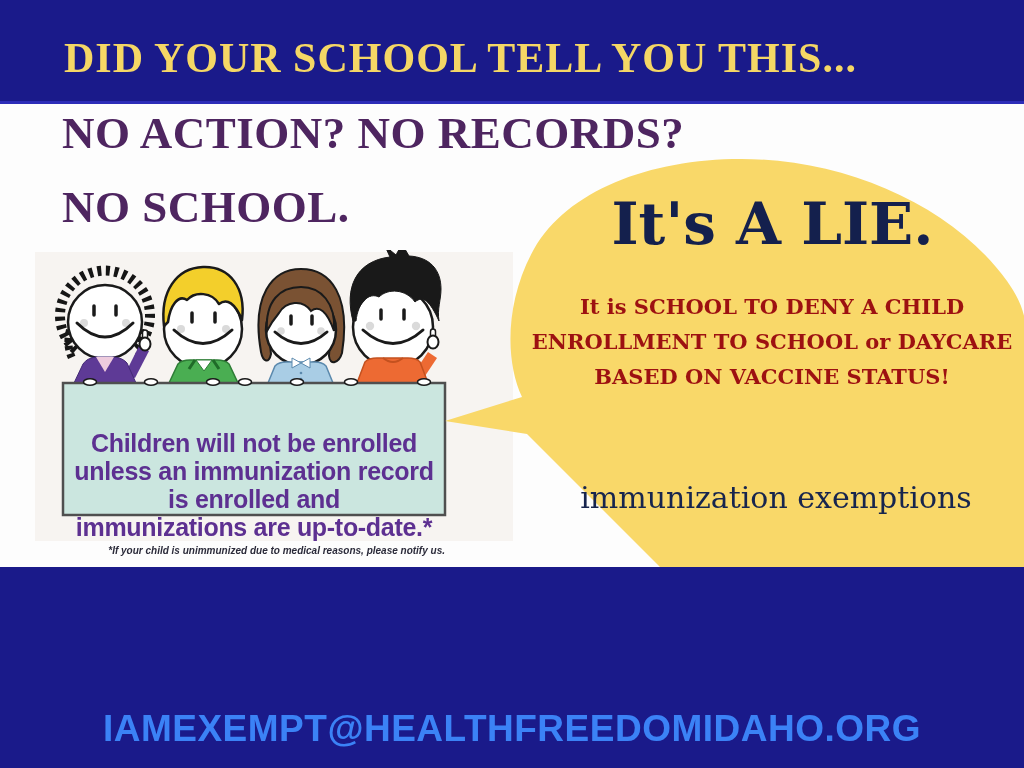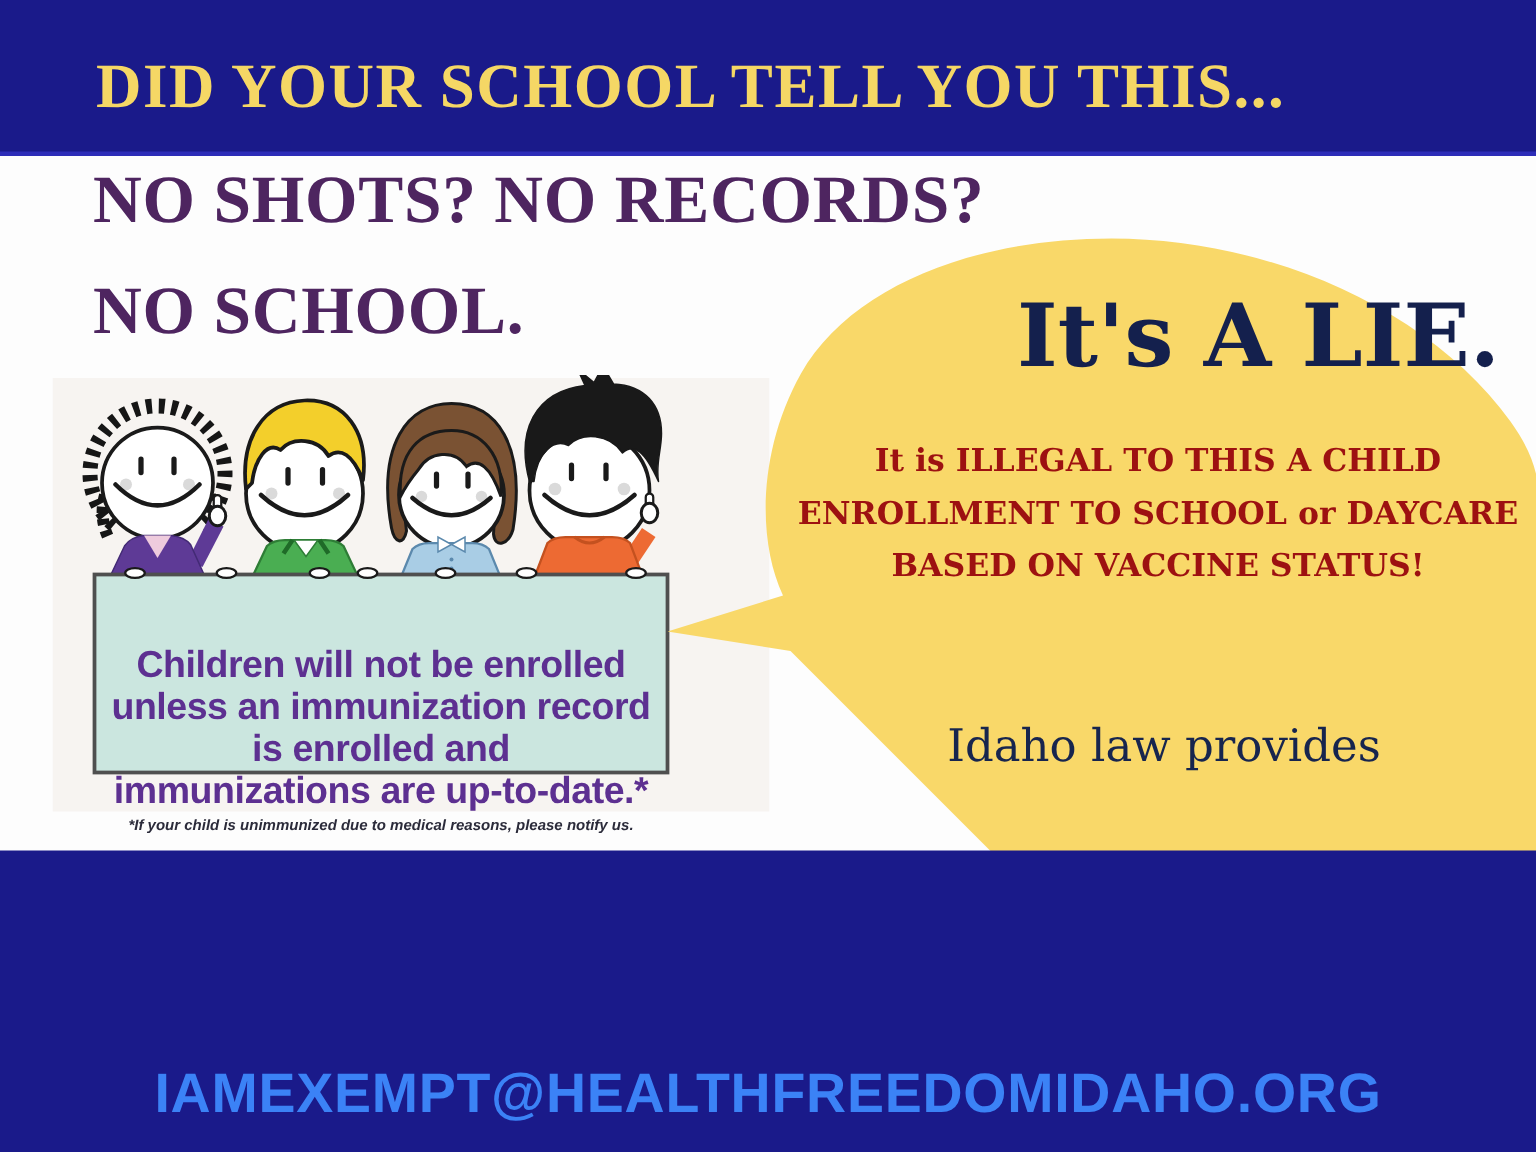--- a/index.html
+++ b/index.html
@@ -73,7 +73,7 @@
     <div class="title">DID YOUR SCHOOL TELL YOU THIS...</div>
   </div>
 
-  <div class="headline1">NO SHOTS? NO RECORDS?</div>
+  <div class="headline1">NO ACTION? NO RECORDS?</div>
   <div class="headline2">NO SCHOOL.</div>
 
   <div class="illustration">

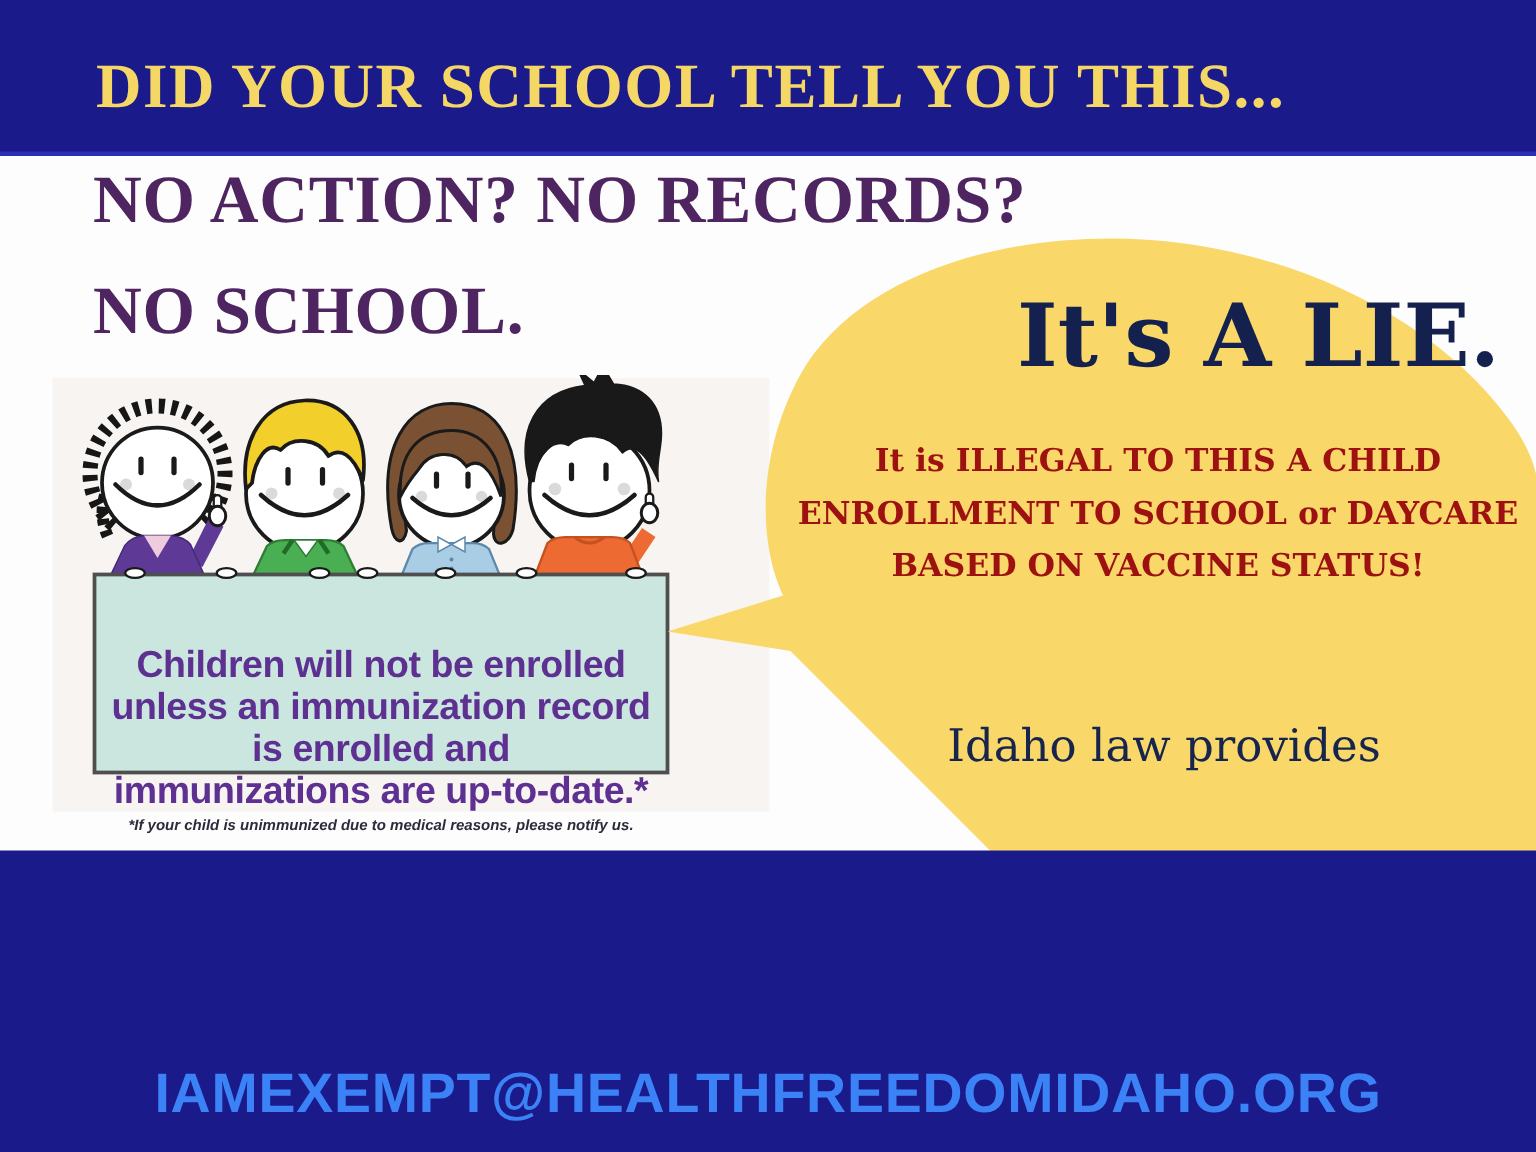--- a/index.html
+++ b/index.html
@@ -39,7 +39,7 @@
   
   .bubble-svg{position:absolute;left:430px;top:150px;}
   .bubble-title{
-    position:absolute;left:545px;top:190px;width:455px;text-align:right;
+    position:absolute;left:545px;top:190px;width:455px;text-align:center;
     font-family:"DejaVu Serif",serif;font-weight:bold;font-size:58px;color:#14204d;
   }
   .bubble-warning{

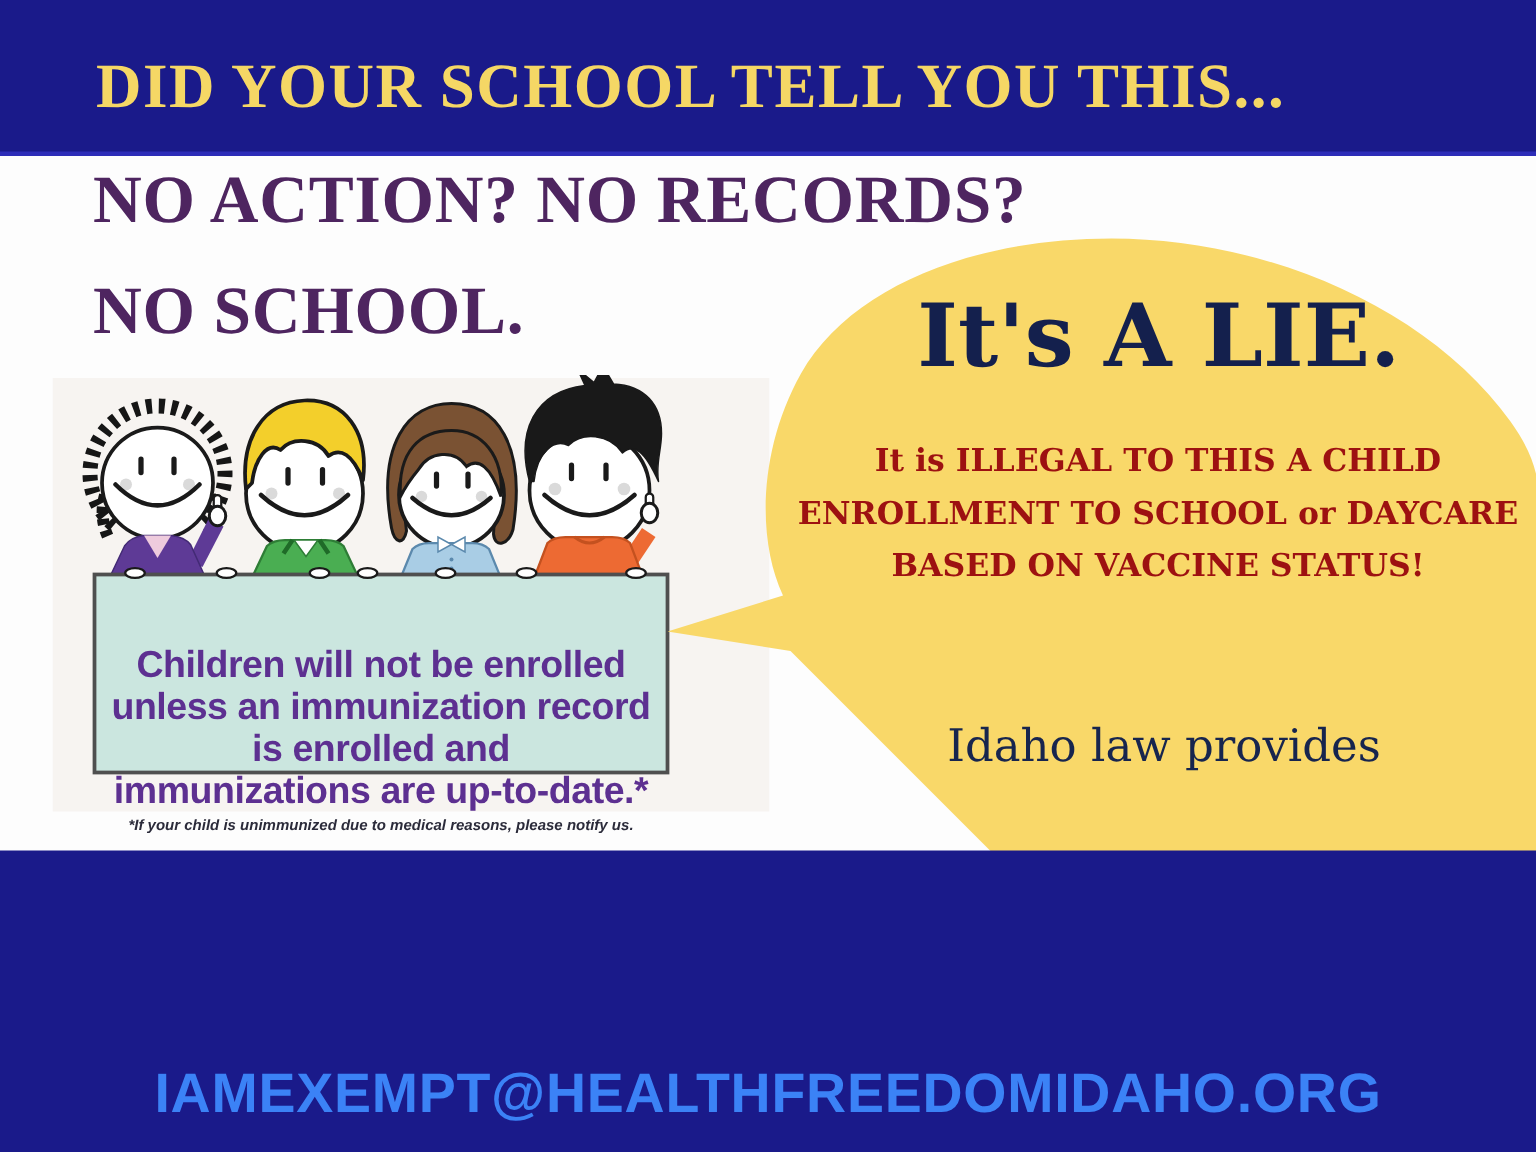--- a/index.html
+++ b/index.html
@@ -165,7 +165,7 @@
   <div class="bubble-title">It's A LIE.</div>
 
   <div class="bubble-warning">
-    <div>It is ILLEGAL TO THIS A CHILD</div>
+    <div>It is SCHOOL TO DENY A CHILD</div>
     <div>ENROLLMENT TO SCHOOL or DAYCARE</div>
     <div>BASED ON VACCINE STATUS!</div>
   </div>

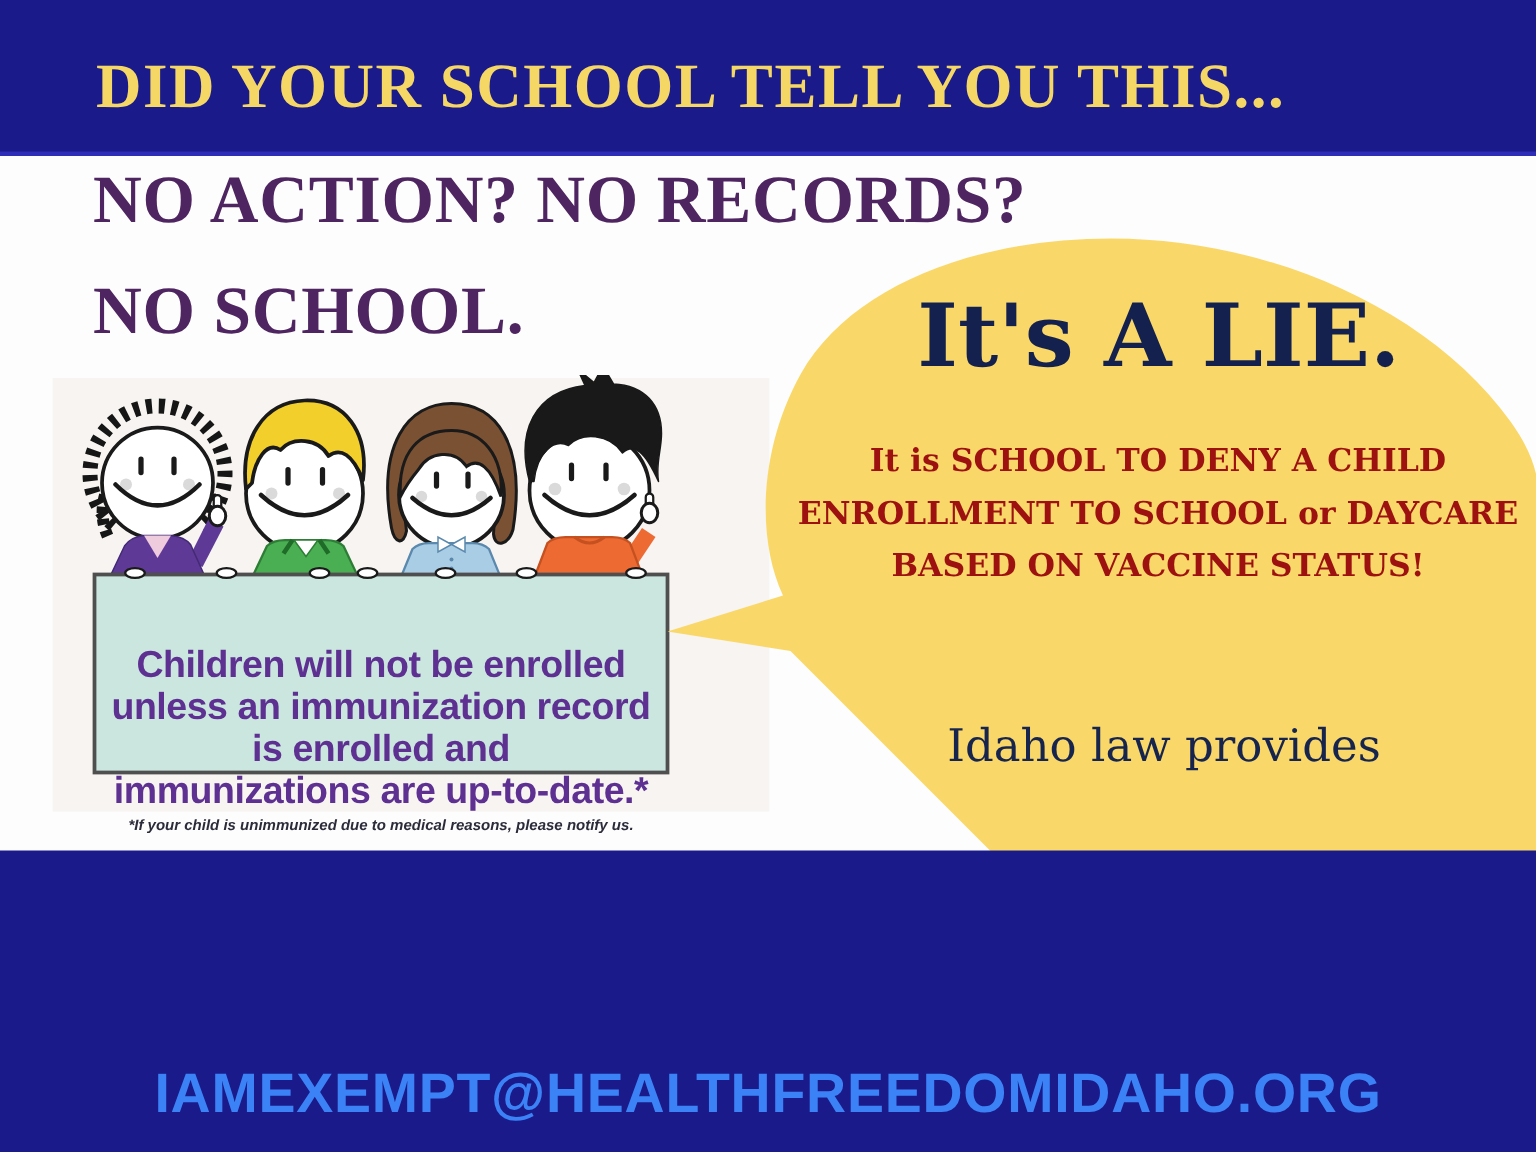--- a/index.html
+++ b/index.html
@@ -171,7 +171,6 @@
   </div>
 
   <div class="bubble-body">
-    <div>Idaho law provides</div>
     <div>immunization exemptions</div>
     <div>for  medical, personal</div>
     

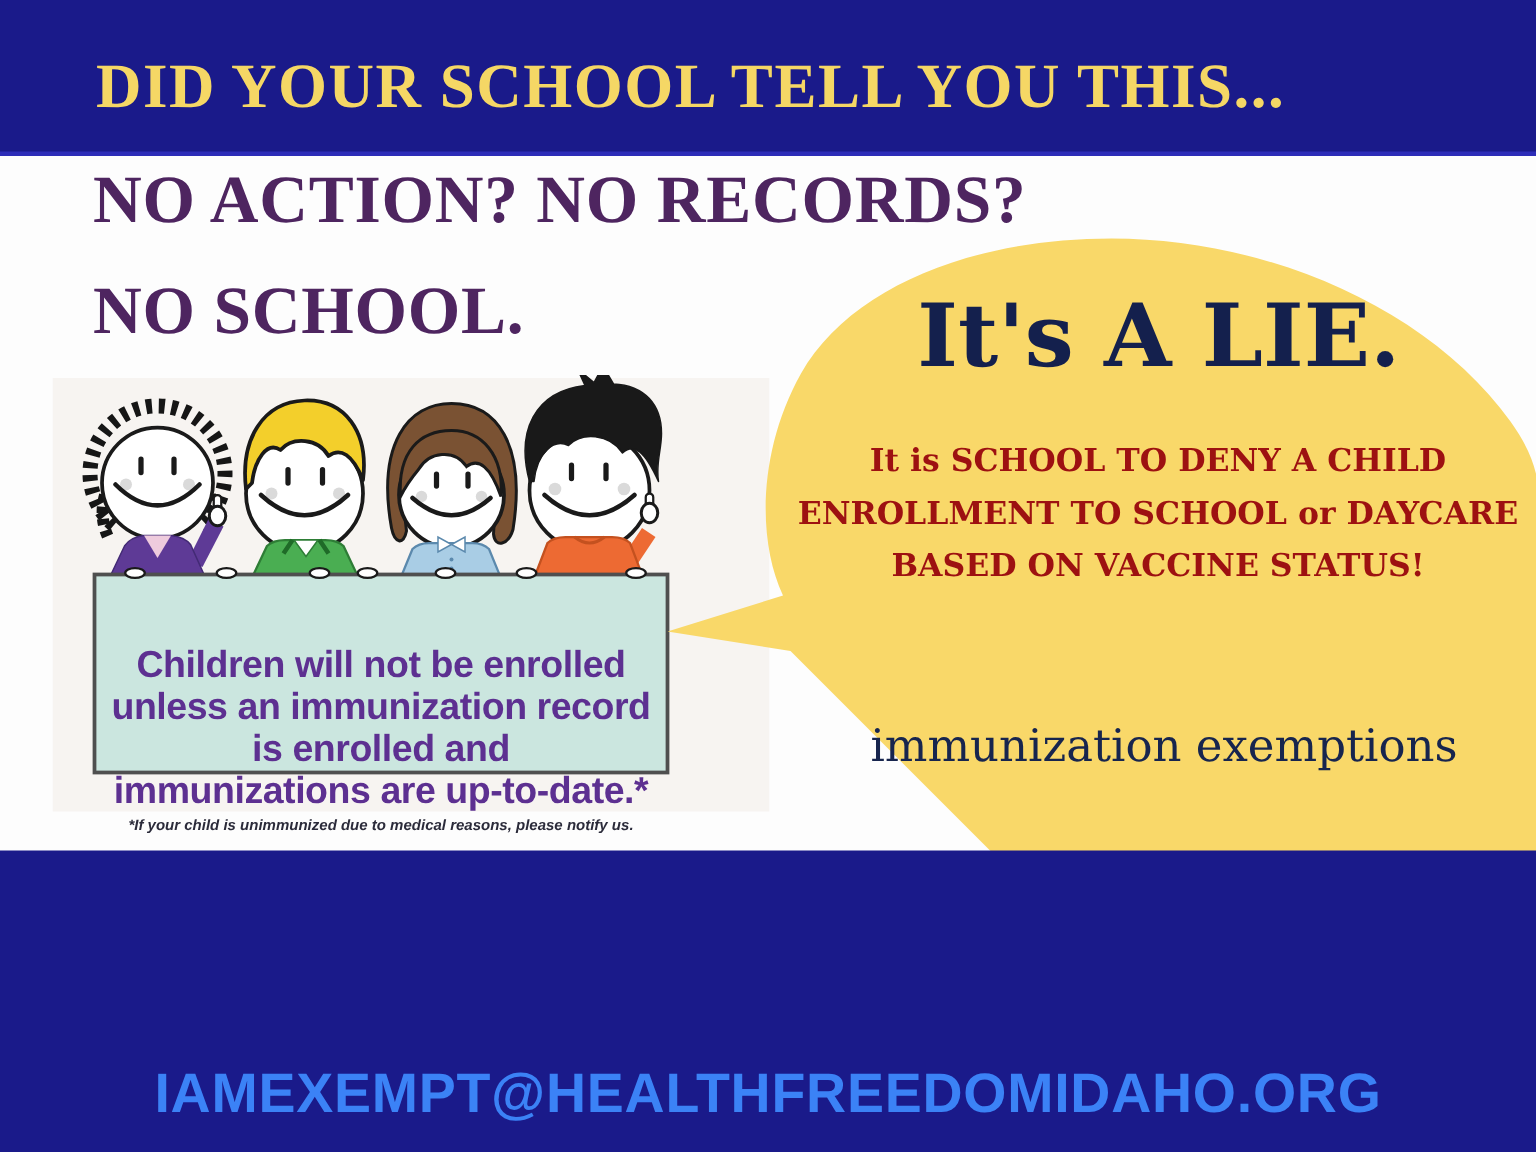--- a/index.html
+++ b/index.html
@@ -34,7 +34,7 @@
   }
   .sign-text .footnote{
     font-size:10px;font-style:italic;font-weight:bold;color:#2b2b3a;
-    letter-spacing:0;line-height:13px;margin-top:3px;
+    letter-spacing:0;line-height:13px;margin-top:3px;text-align:right;
   }
   
   .bubble-svg{position:absolute;left:430px;top:150px;}

